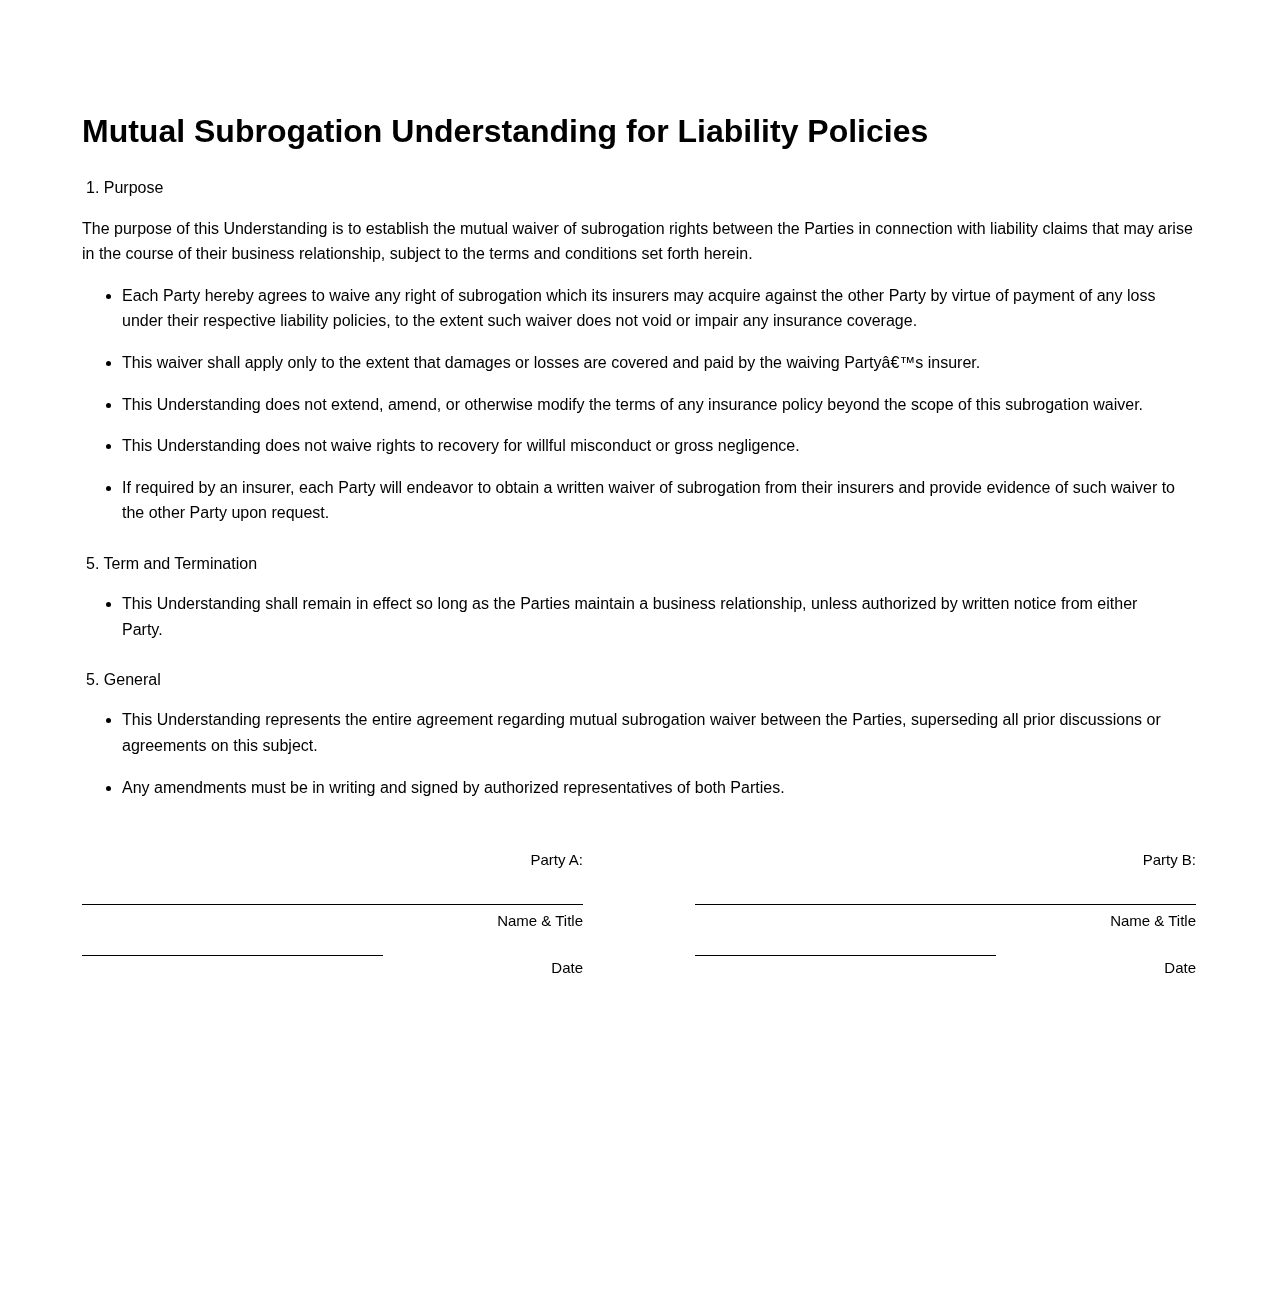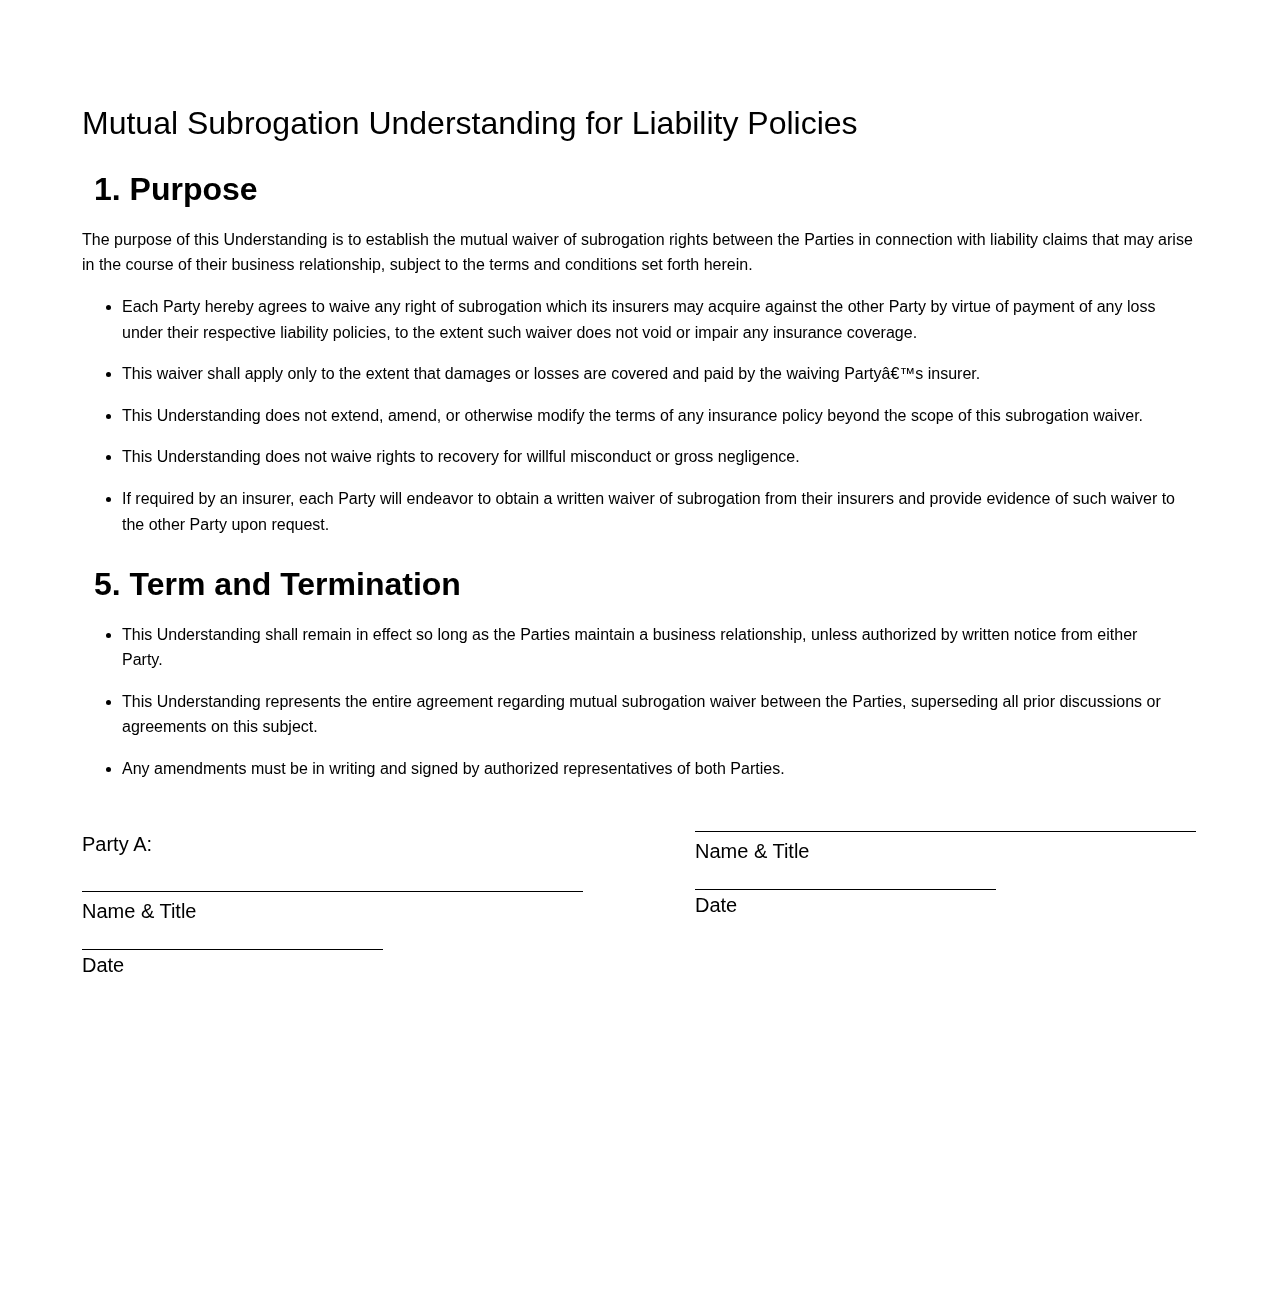--- a/index.html
+++ b/index.html
@@ -22,8 +22,8 @@
     }
     h1 {
       font-size: 32px;
-      font-weight: normal;
-      margin: 12px 0 18px 0;
+      font-weight: bold;
+      margin: 20px 0 18px 0;
       line-height: 1.2;
     }
     h2 {

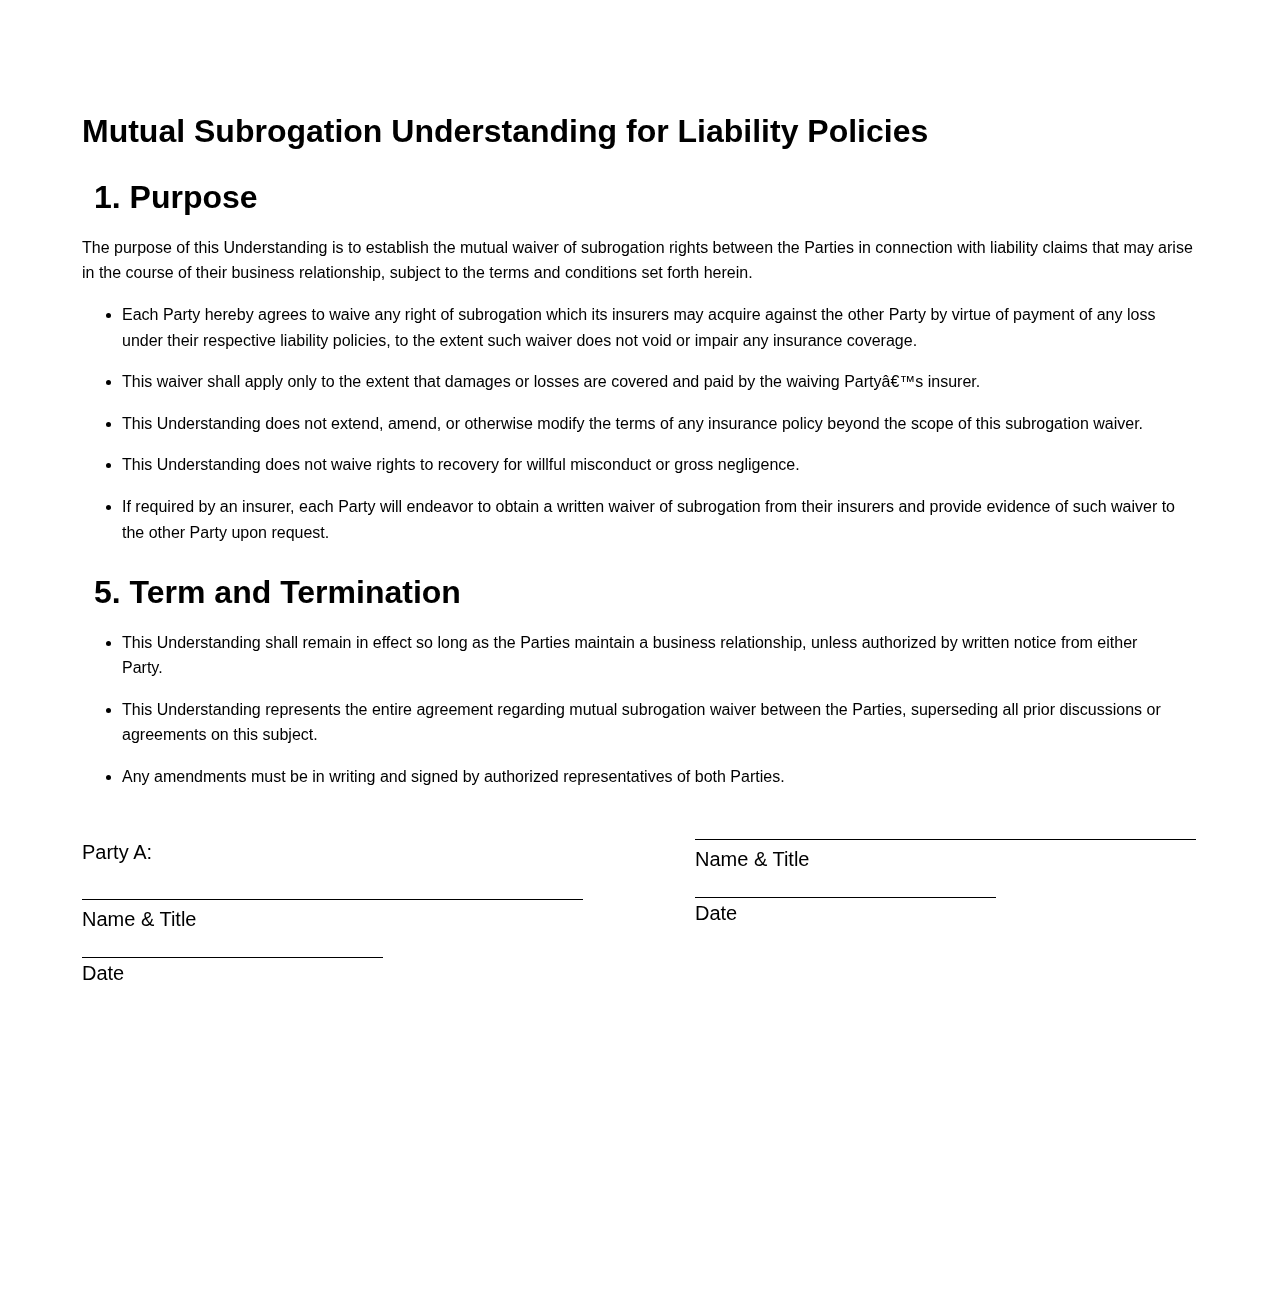--- a/index.html
+++ b/index.html
@@ -27,9 +27,9 @@
       line-height: 1.2;
     }
     h2 {
-      font-size: 32px;
-      font-weight: bold;
-      margin: 28px 0 18px 12px;
+      font-size: 16px;
+      font-weight: normal;
+      margin: 28px 0 18px 4px;
       line-height: 1.2;
     }
     p {

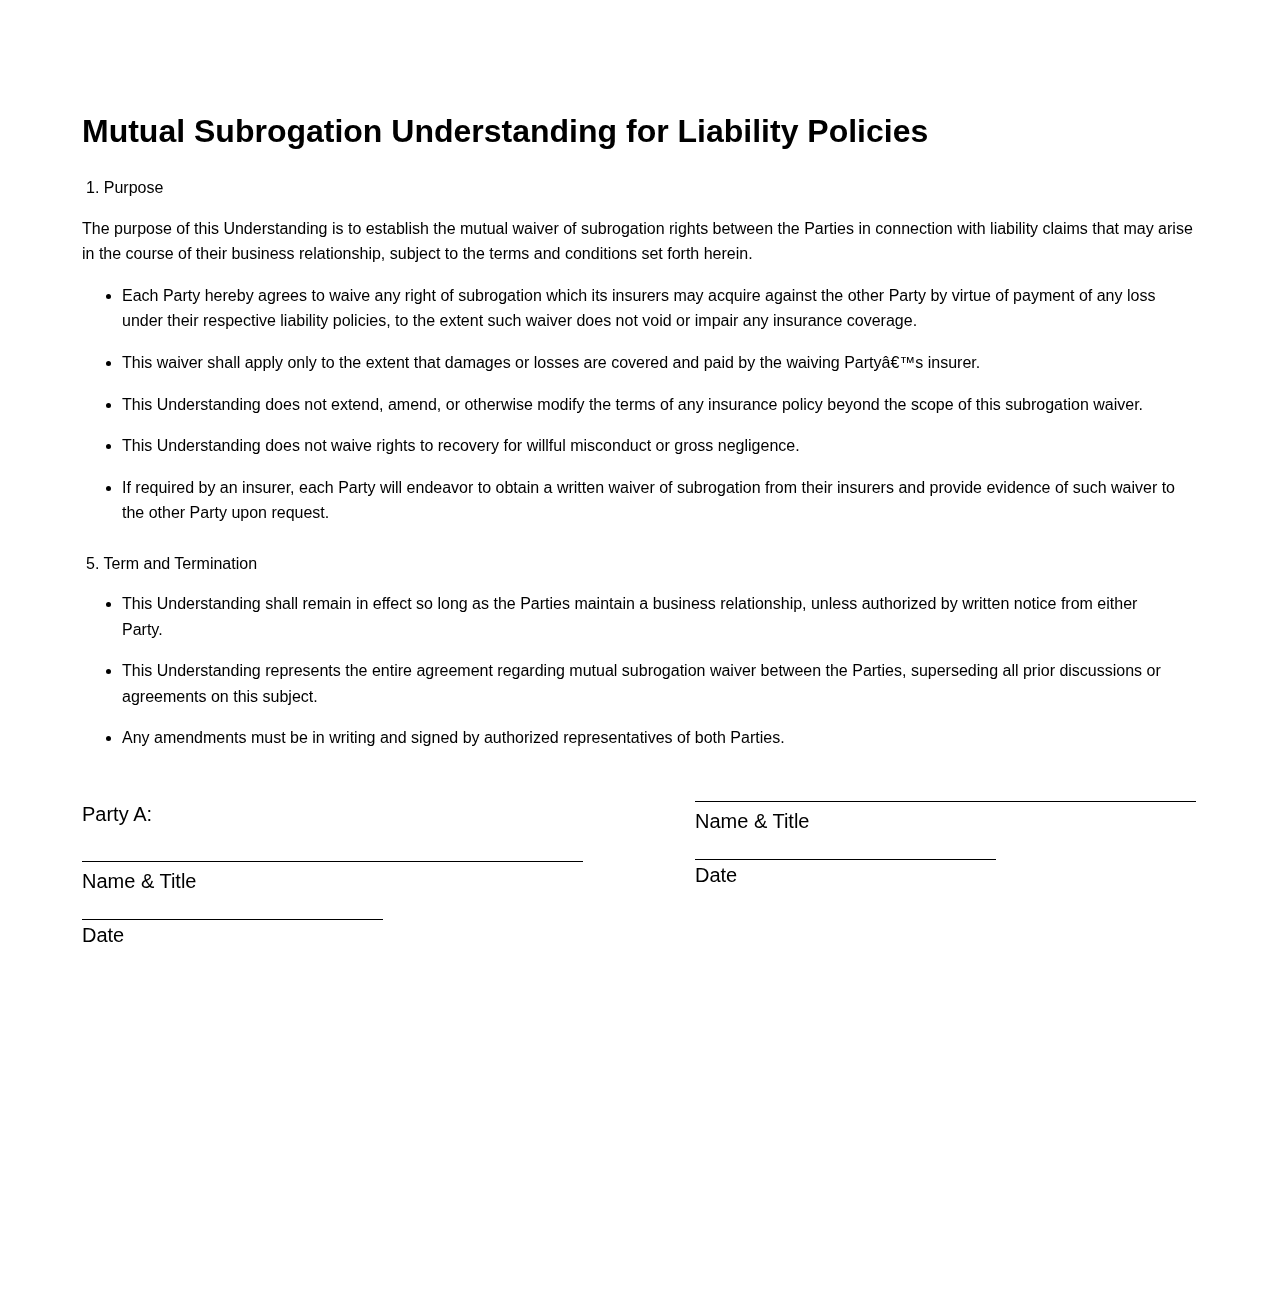--- a/index.html
+++ b/index.html
@@ -104,6 +104,7 @@
   </section>
 
   <section>
+    <h2>5. General</h2>
     <ul>
       <li>This Understanding represents the entire agreement regarding mutual subrogation waiver between the Parties, superseding all prior discussions or agreements on this subject.</li>
       <li>Any amendments must be in writing and signed by authorized representatives of both Parties.</li>

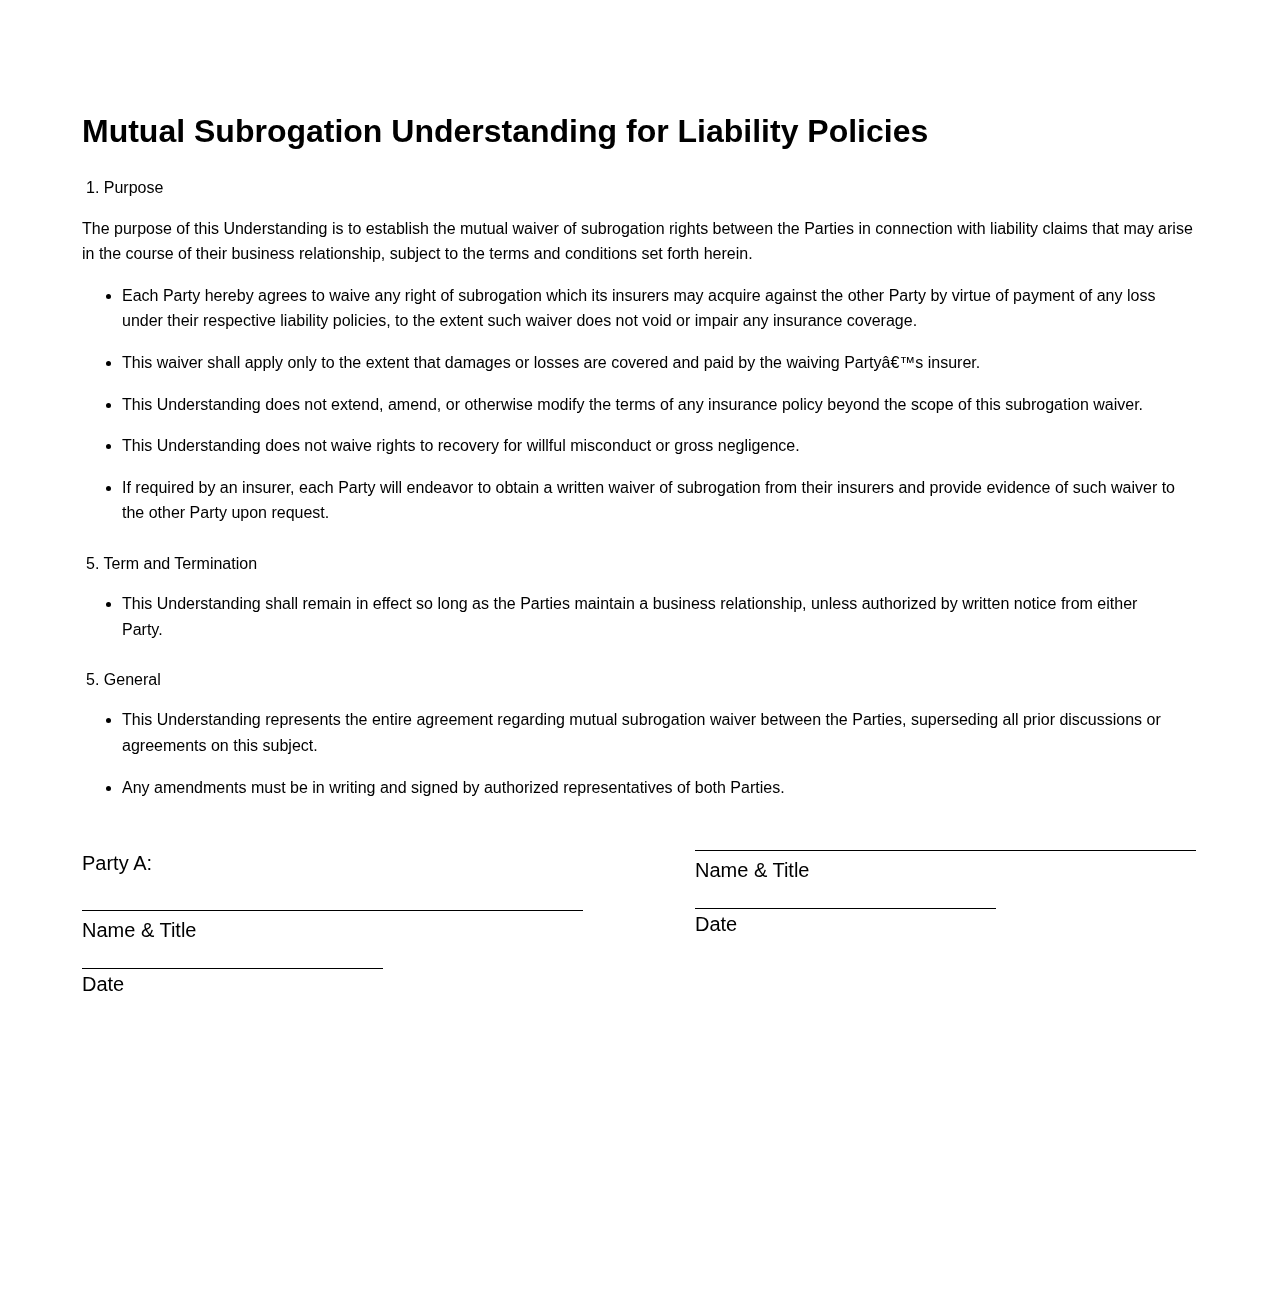--- a/index.html
+++ b/index.html
@@ -50,8 +50,9 @@
     }
     .sig-block {
       width: 501px;
-      font-size: 20px;
+      font-size: 15px;
       line-height: 1.3;
+      text-align: right;
     }
     .sig-party {
       margin-bottom: 34px;

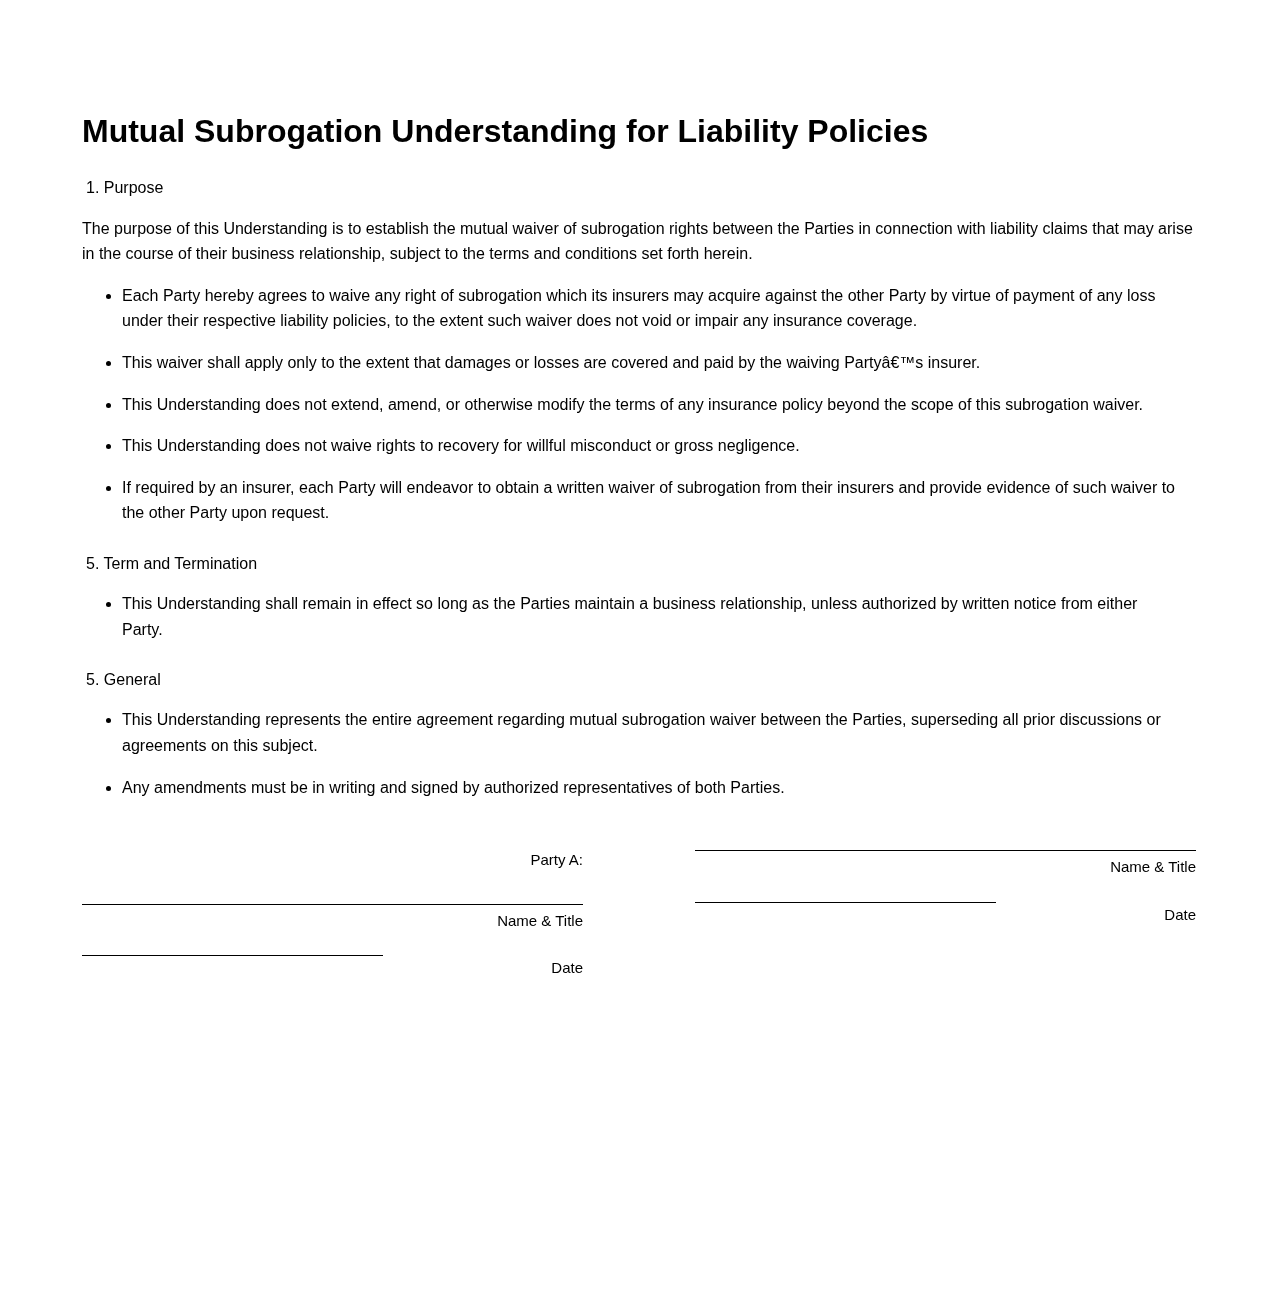--- a/index.html
+++ b/index.html
@@ -121,6 +121,7 @@
       <div>Date</div>
     </div>
     <div class="sig-block">
+      <div class="sig-party">Party B:</div>
       <div class="sig-line-long"></div>
       <div>Name &amp; Title</div>
       <div class="sig-line-short"></div>

